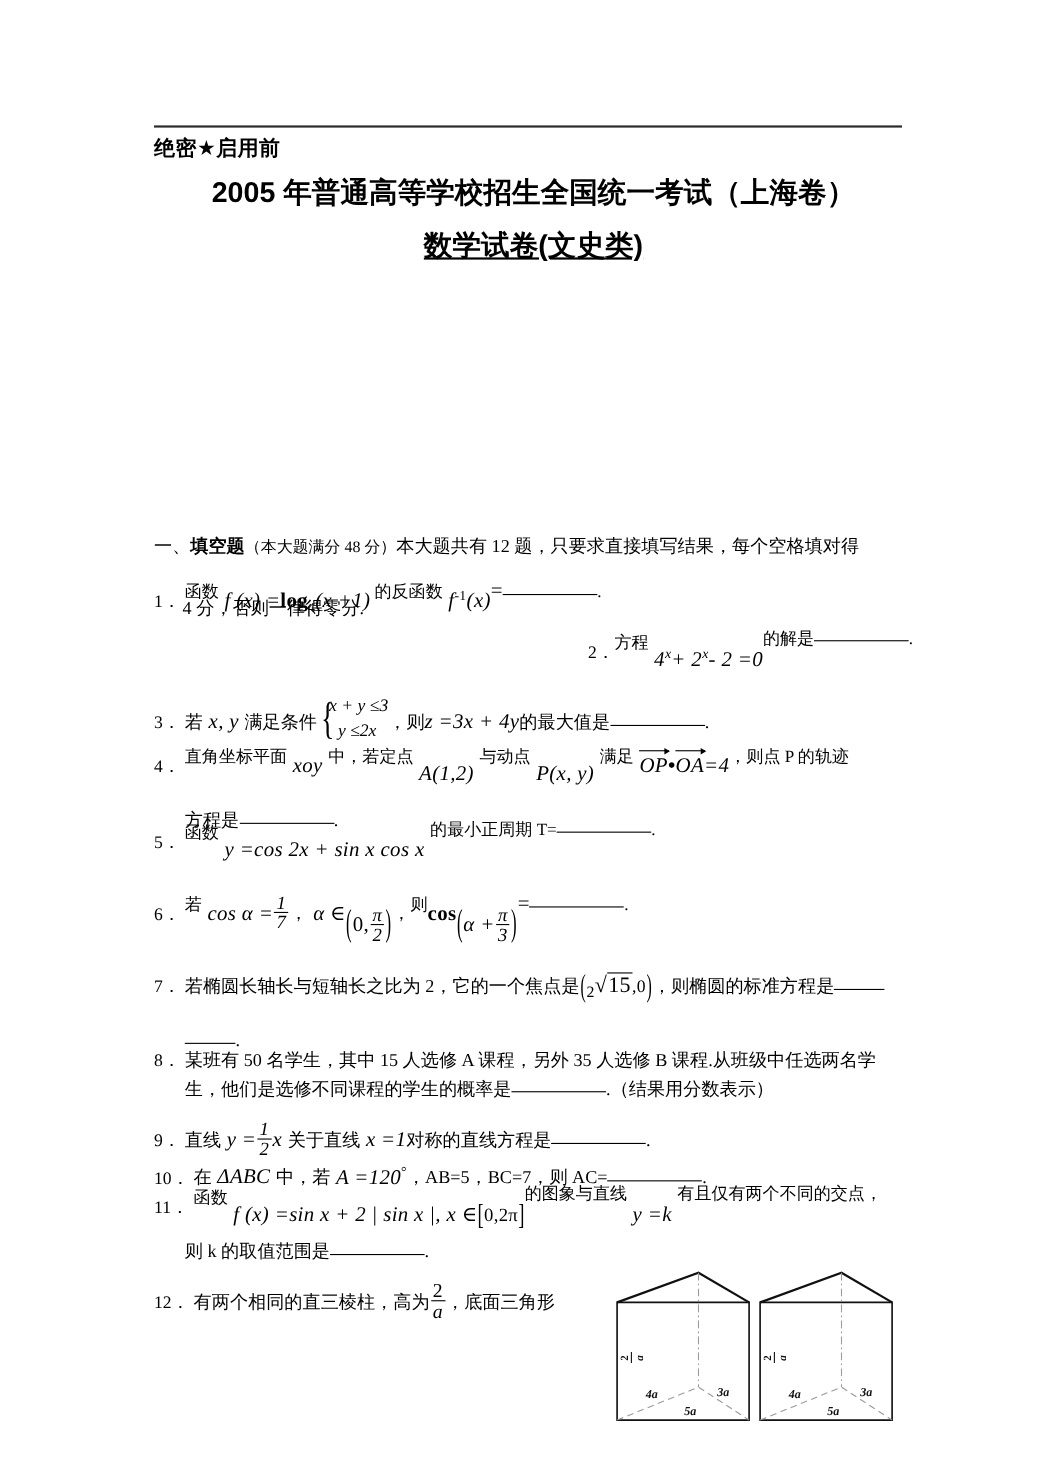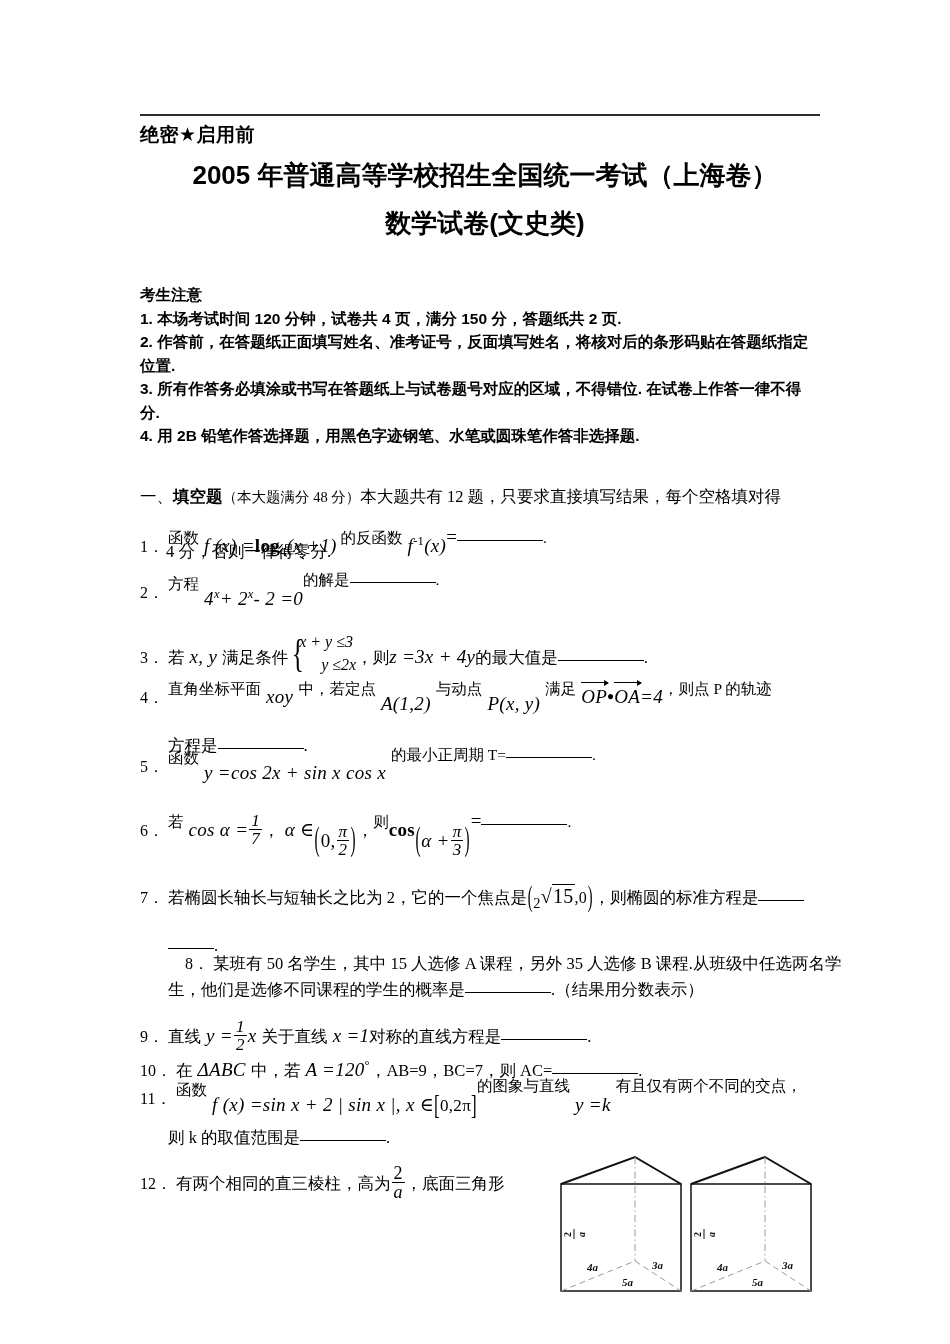--- a/index.html
+++ b/index.html
@@ -55,6 +55,7 @@
     font-family: "Liberation Sans", "DejaVu Sans", sans-serif;
     font-weight: bold;
     font-size: 26px;
+    text-decoration: underline;
   }
   .subtitle {
     position: absolute;

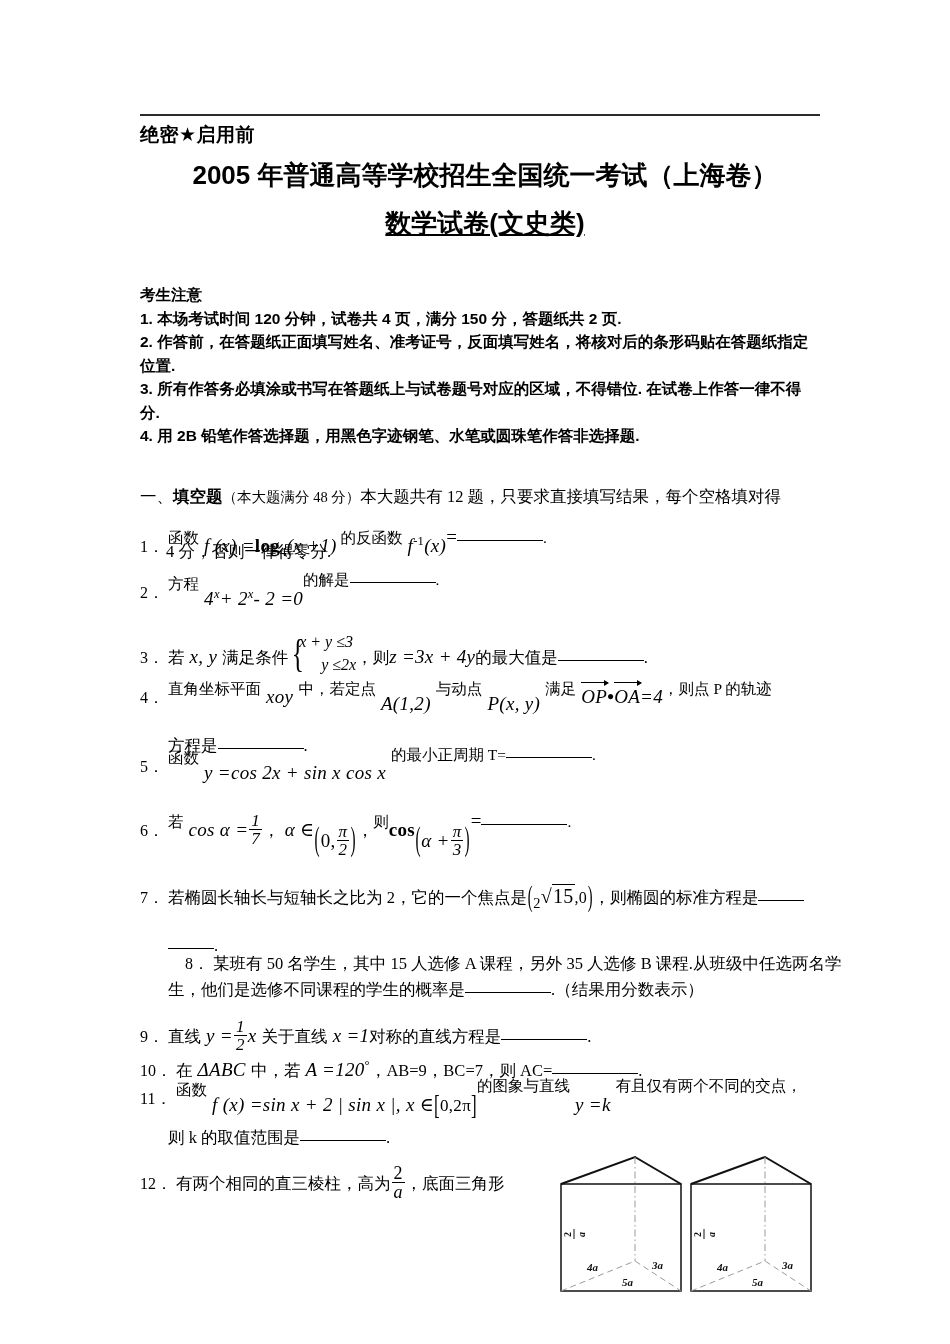--- a/index.html
+++ b/index.html
@@ -231,13 +231,6 @@
   <div class="title1">2005 年普通高等学校招生全国统一考试（上海卷）</div>
   <div class="title2">数学试卷(文史类)</div>
 
-  <div class="notice">
-    <div>考生注意</div>
-    <div>1. 本场考试时间 120 分钟，试卷共 4 页，满分 150 分，答题纸共 2 页.</div>
-    <div>2. 作答前，在答题纸正面填写姓名、准考证号，反面填写姓名，将核对后的条形码贴在答题纸指定位置.</div>
-    <div>3. 所有作答务必填涂或书写在答题纸上与试卷题号对应的区域，不得错位. 在试卷上作答一律不得分.</div>
-    <div>4. 用 2B 铅笔作答选择题，用黑色字迹钢笔、水笔或圆珠笔作答非选择题.</div>
-  </div>
 
   <div class="sec-head">
     <span>一、</span><b>填空题</b><span class="small">（本大题满分 48 分）</span><span>本大题共有 12 题，只要求直接填写结果，每个空格填对得</span>

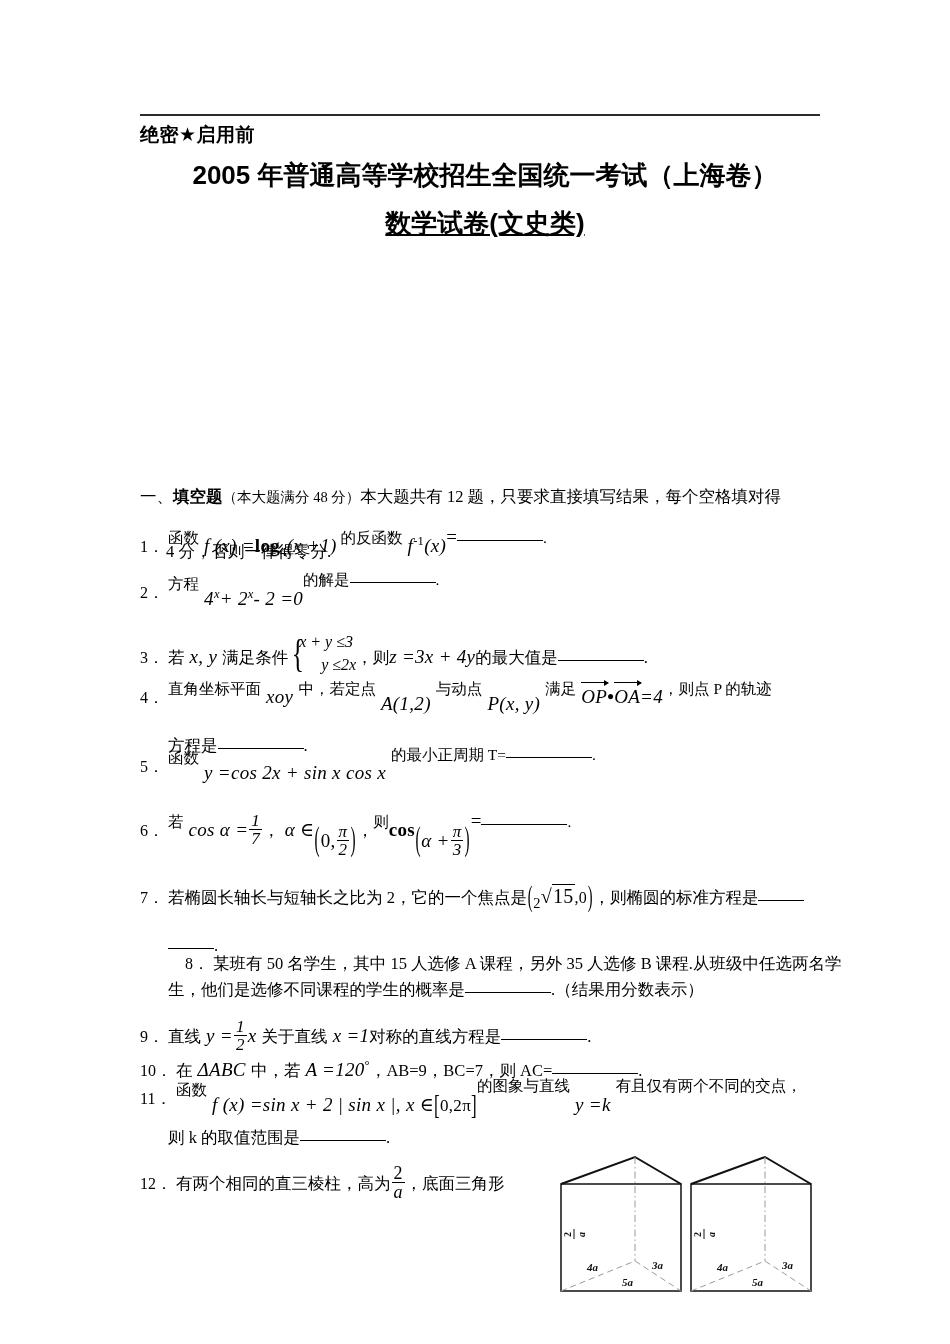--- a/index.html
+++ b/index.html
@@ -241,7 +241,7 @@
     <span class="qnum">1．</span><span class="cn raise">函数</span><span class="m">&nbsp;<span>f (x) =</span><span class="up">log</span><span class="sub">4</span><span>(x +1)</span></span><span class="cn raise">&nbsp;<span>的反函数</span></span><span class="m">&nbsp;<span>f</span><span class="sup">-1</span><span>(x)</span></span><span class="raise"><span class="mup">=</span><span class="blank bk-long"></span><span>.</span></span>
   </div>
 
-  <div class="q" style="left:140px; top:580px; width:690px;">
+  <div class="q" style="left:140px; top:580px; width:690px;text-align:right;">
     <span class="qnum">2．</span><span class="cn raise">方程</span><span class="m drop">&nbsp;<span>4</span><span class="sup" style="font-style:italic">x</span><span>+ 2</span><span class="sup" style="font-style:italic">x</span><span>- 2 =0</span></span><span class="cn raise" style="top:-13px;"><span>的解是</span><span class="blank bk-long"></span><span>.</span></span>
   </div>
 

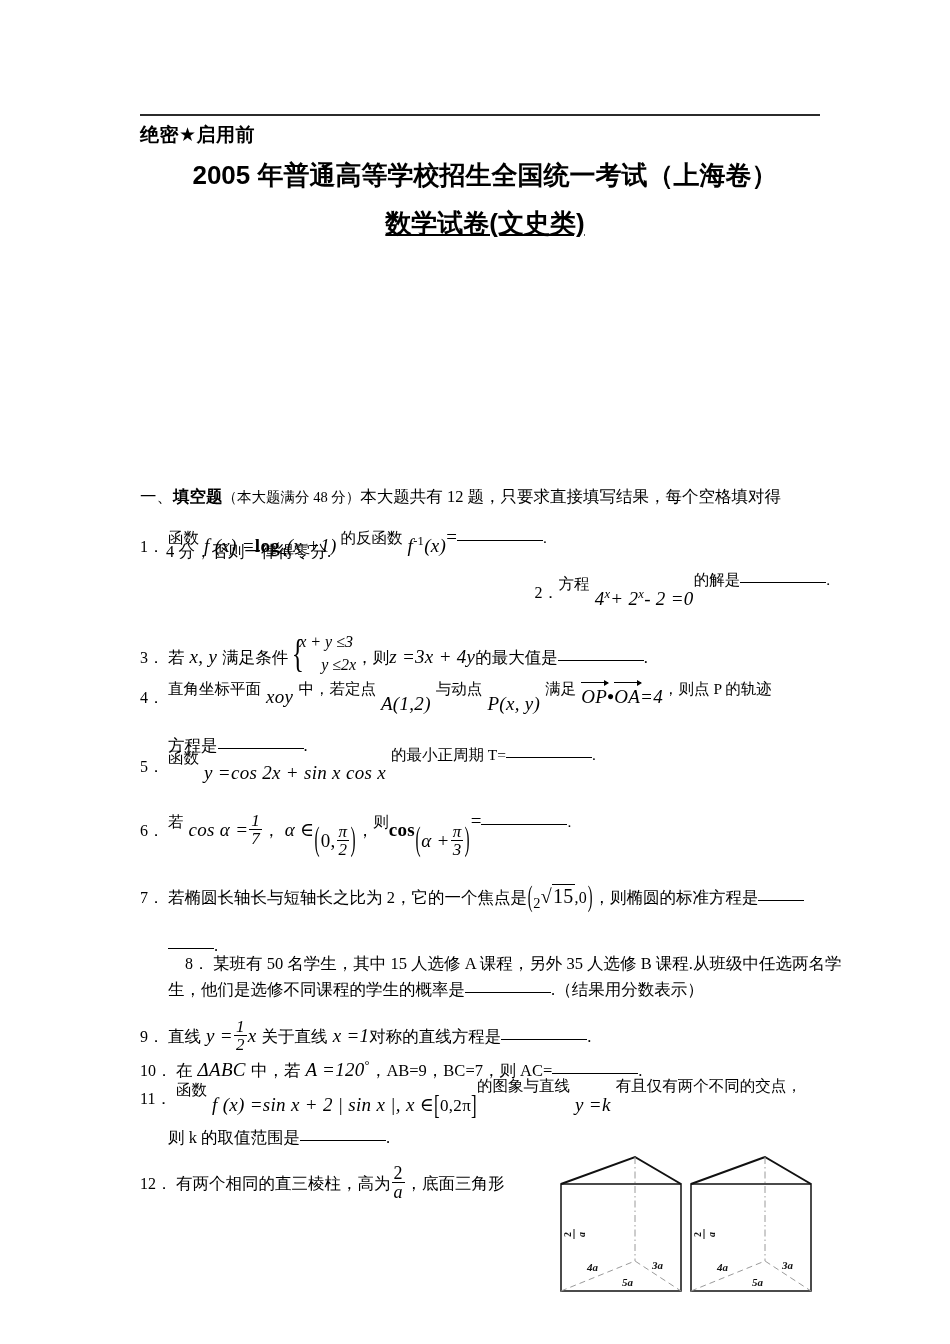--- a/index.html
+++ b/index.html
@@ -159,7 +159,7 @@
     line-height: 1;
   }
   .sys .row { display: block; font-style: italic; font-size: 16px; line-height: 1.45; white-space: nowrap; }
-  .sys .row.r2 { padding-left: 22px; }
+  .sys .row.r2 { padding-left: 8px; }
 
   
   .bigp {

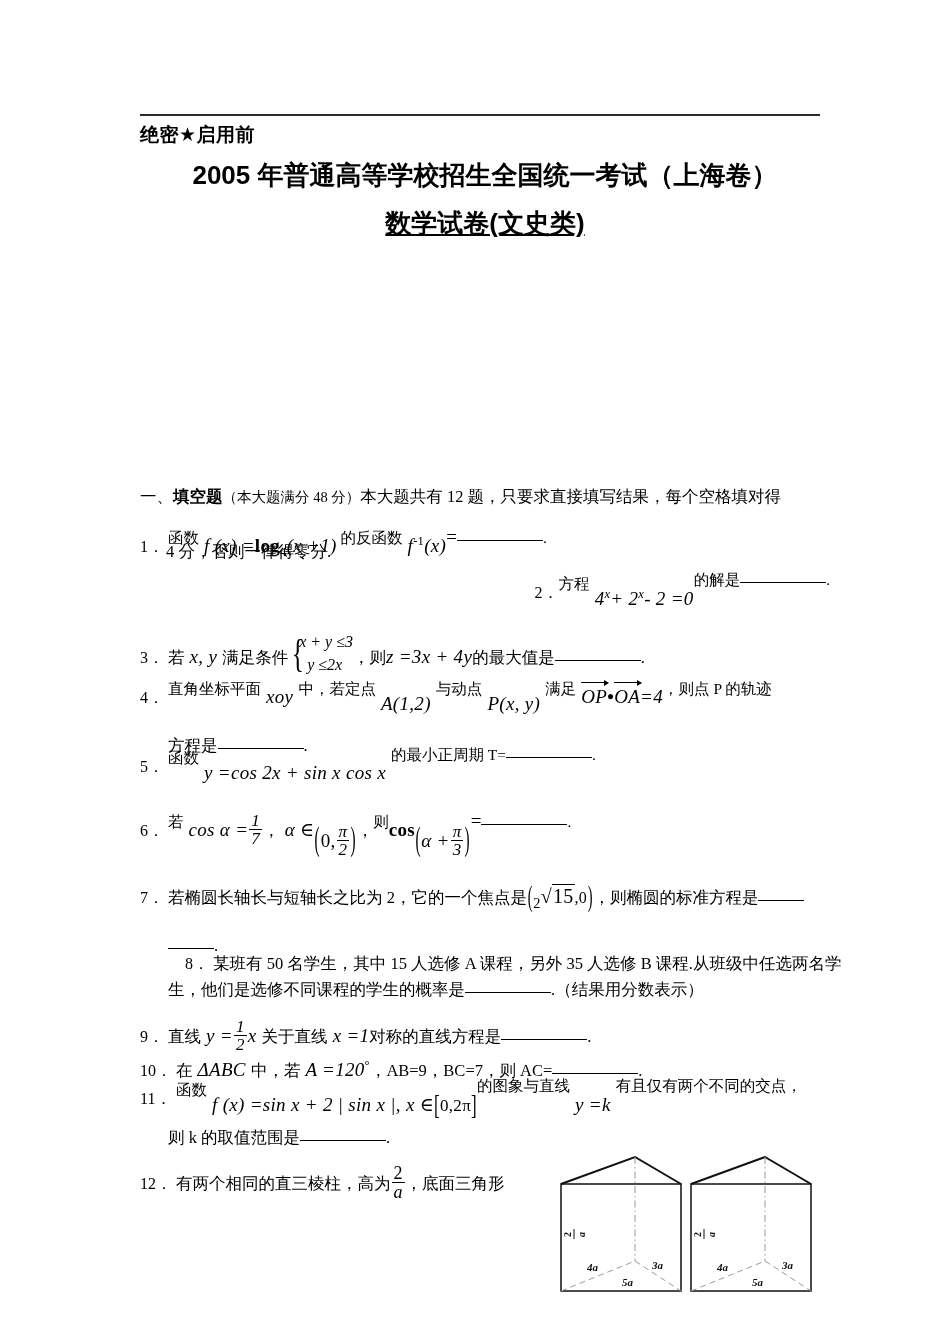--- a/index.html
+++ b/index.html
@@ -271,7 +271,7 @@
     <span class="blank bk-sh"></span><span class="cn">.</span>
   </div>
 
-  <div class="q" style="left:140px; top:954px; width:700px;margin-left:45px;">
+  <div class="q" style="left:140px; top:954px; width:700px;">
     <span class="qnum">8．</span><span class="cn">某班有 50 名学生，其中 15 人选修 A 课程，另外 35 人选修 B 课程.从班级中任选两名学</span>
   </div>
   <div class="q" style="left:168px; top:980px; width:700px;">

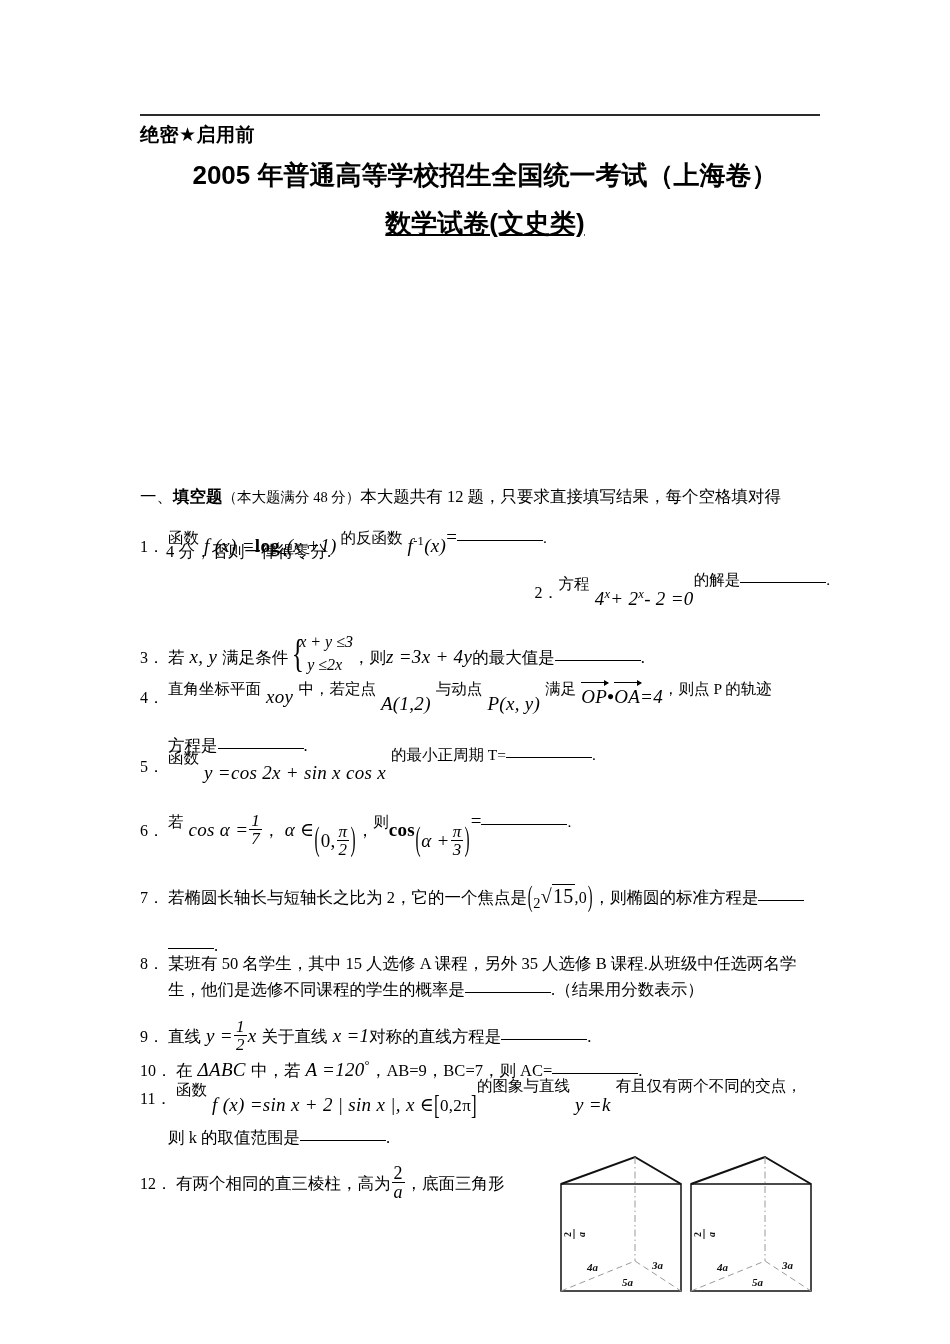--- a/index.html
+++ b/index.html
@@ -283,7 +283,7 @@
   </div>
 
   <div class="q" style="left:140px; top:1058px; width:700px;">
-    <span class="qnum" style="min-width:36px;">10．</span><span class="cn">在</span><span class="m">&nbsp;<span>ΔABC</span>&nbsp;</span><span class="cn">中，若</span><span class="m">&nbsp;<span>A =120</span><span class="sup">°</span></span><span class="cn">，AB=9，BC=7，则 AC=</span><span class="blank bk-long"></span><span class="cn">.</span>
+    <span class="qnum" style="min-width:36px;">10．</span><span class="cn">在</span><span class="m">&nbsp;<span>ΔABC</span>&nbsp;</span><span class="cn">中，若</span><span class="m">&nbsp;<span>A =120</span><span class="sup">°</span></span><span class="cn">，AB=5，BC=7，则 AC=</span><span class="blank bk-long"></span><span class="cn">.</span>
   </div>
 
   <div class="q" style="left:140px; top:1086px; width:710px;">

